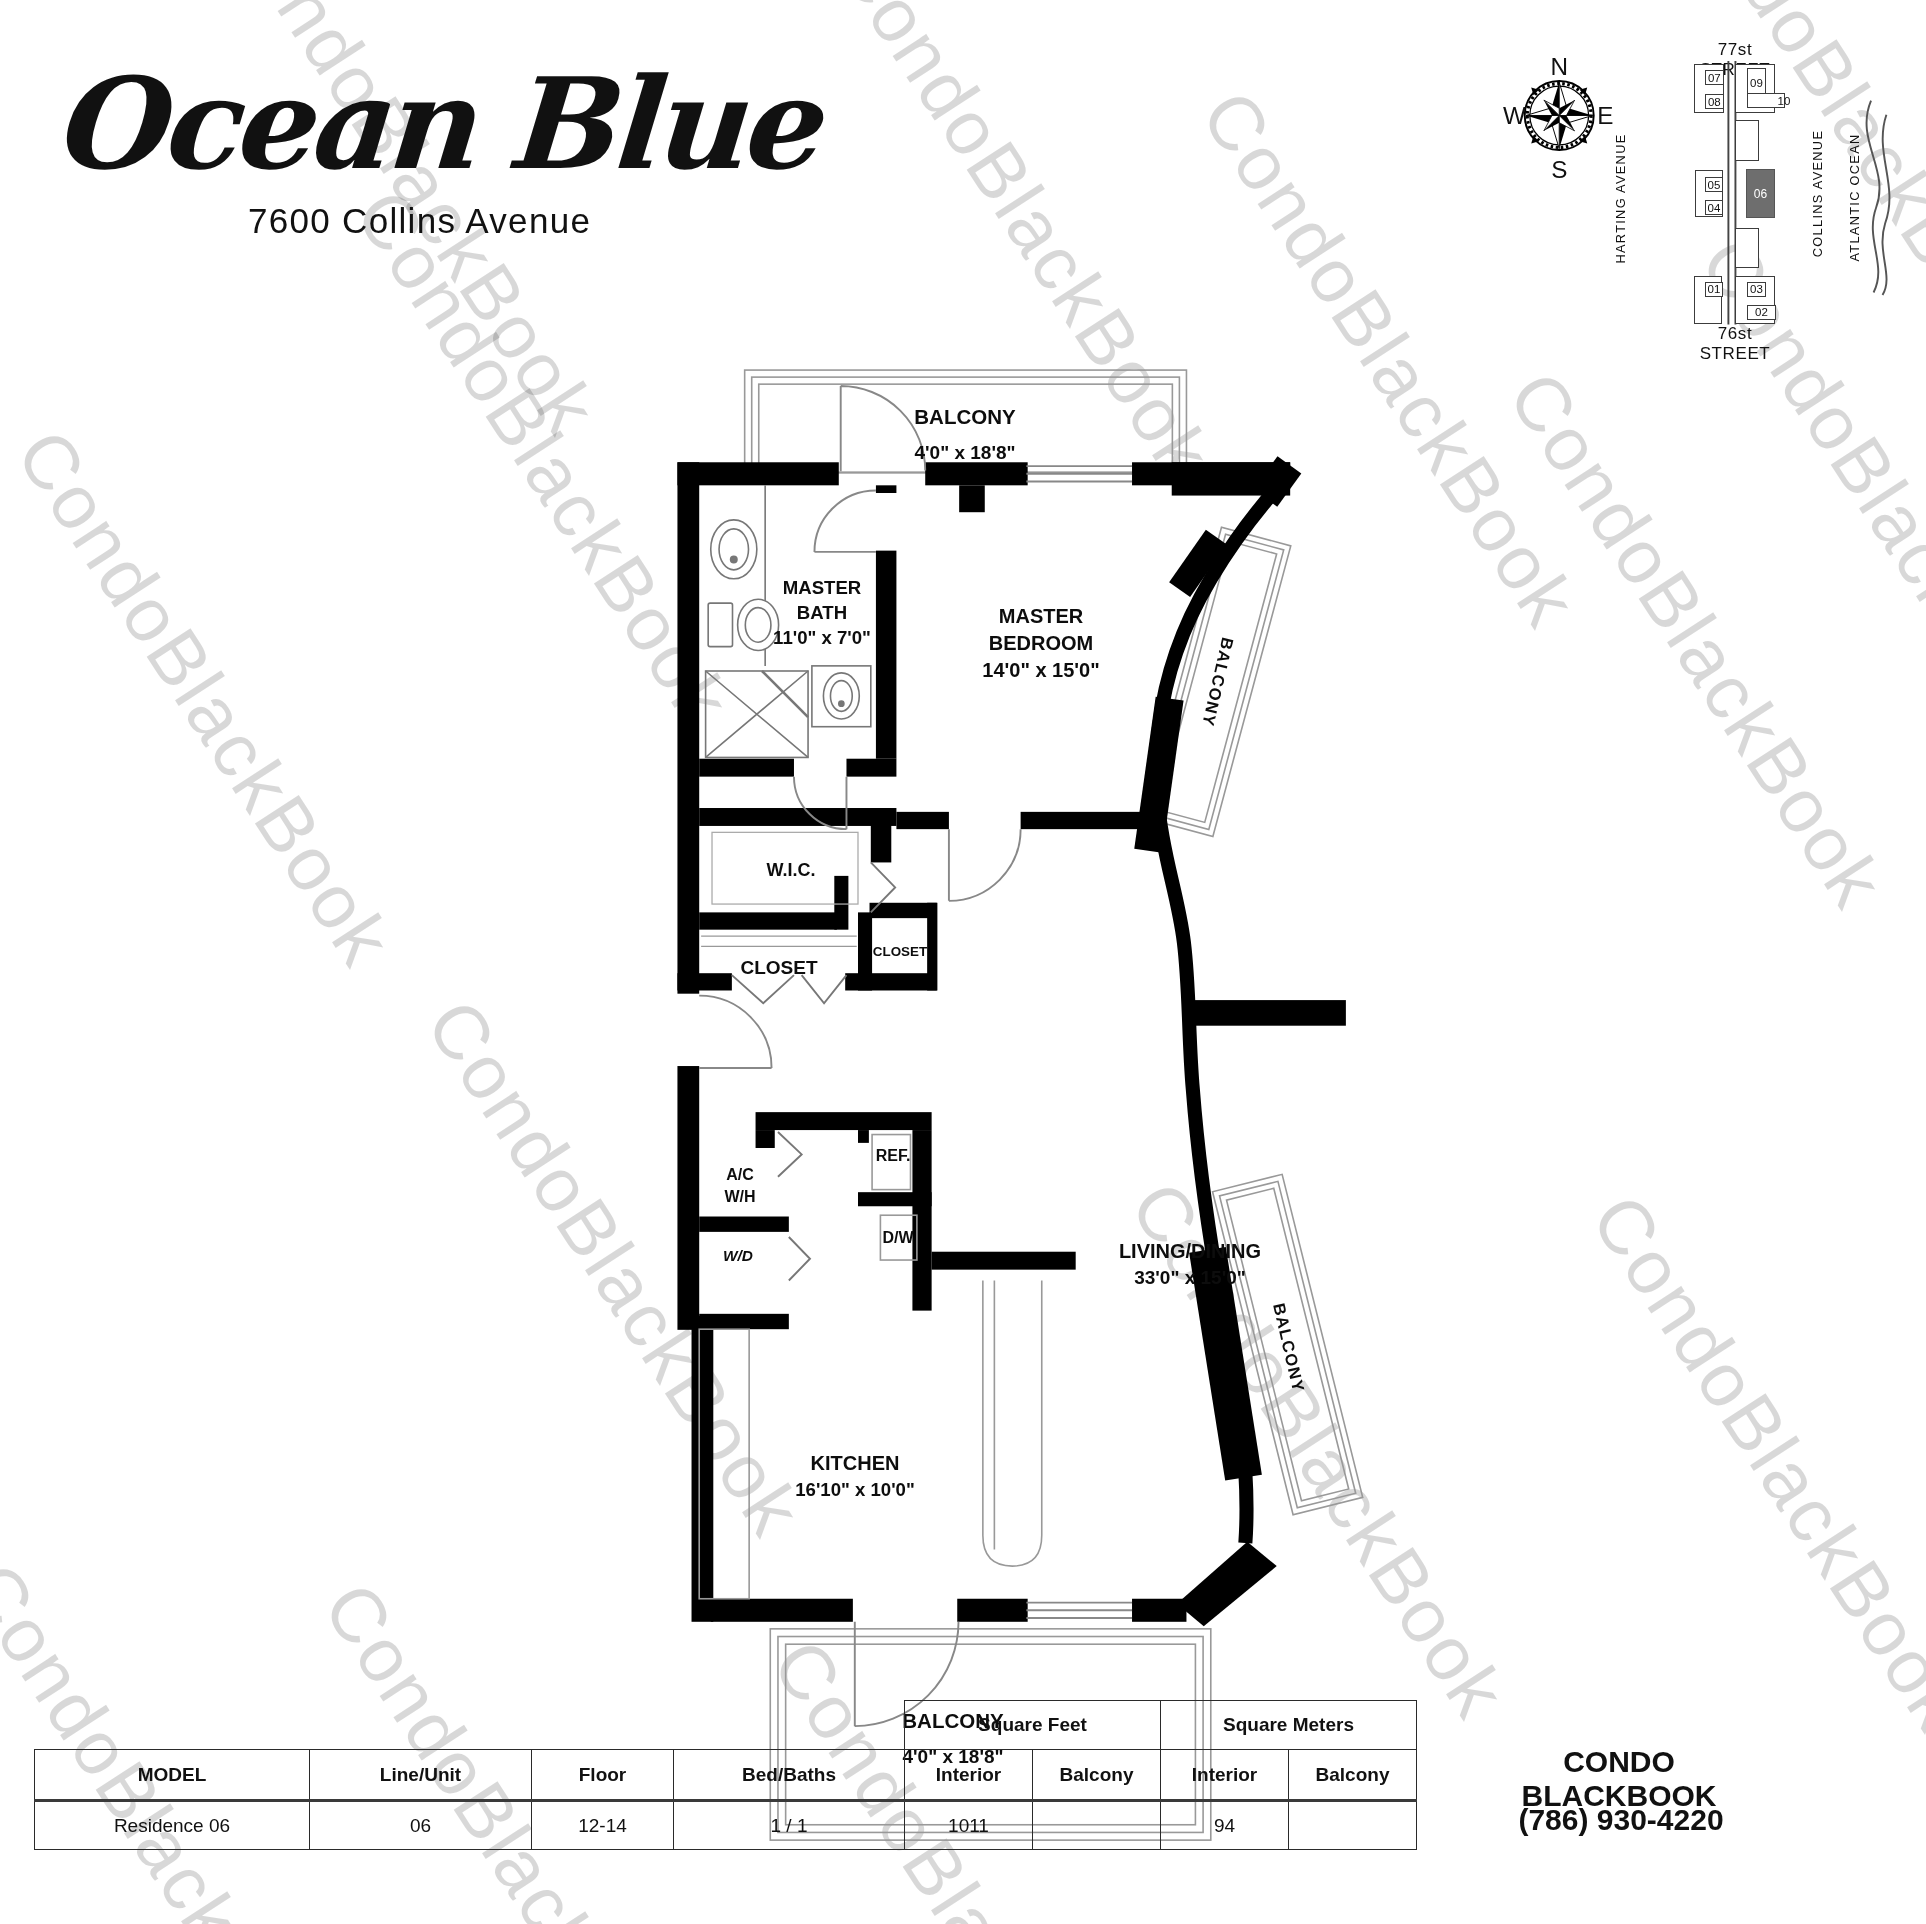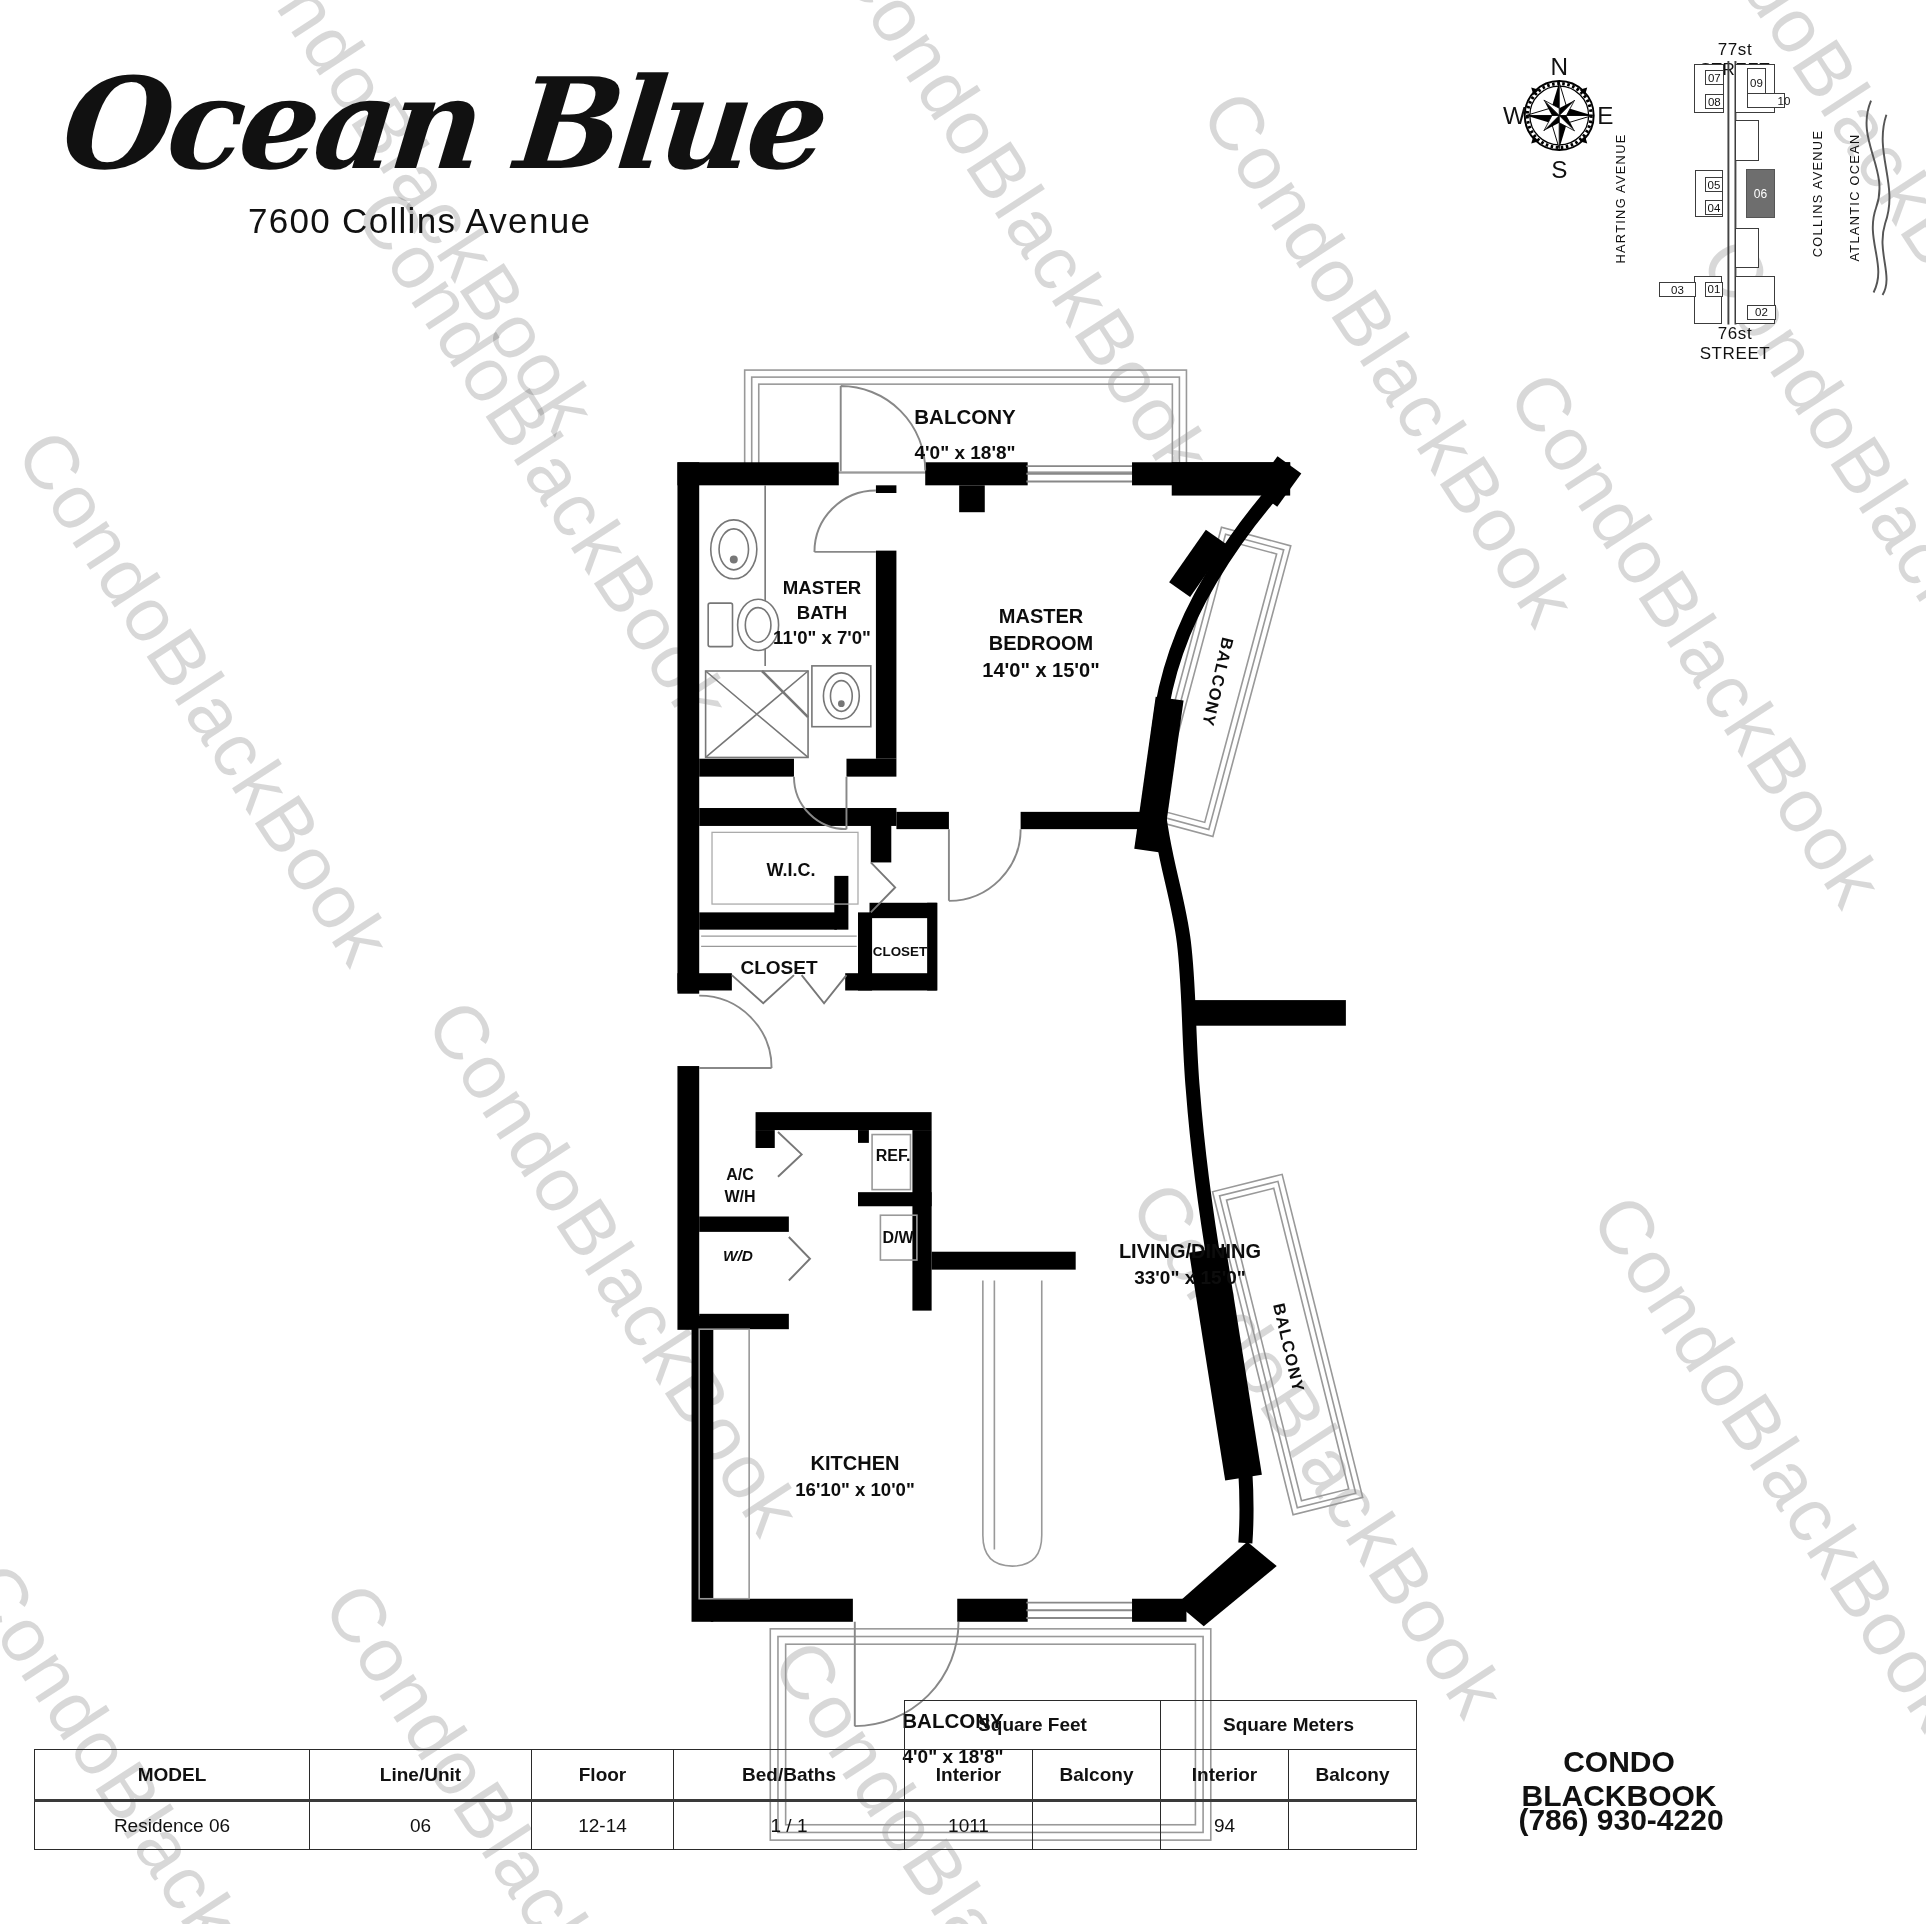--- a/index.html
+++ b/index.html
@@ -157,7 +157,7 @@
     <span>00</span>
   </div>
 <div class="bld" style="left:1735px;top:276px;width:40px;height:48px;"></div>
-<div class="unit" style="left:1659px;top:282px;width:37px;height:14.7px;align-items:flex-end;">
+<div class="unit" style="left:1747px;top:282px;width:19px;height:14.7px;">
     <span>03</span>
   </div>
 <div class="unit" style="left:1747px;top:305px;width:29px;height:14.7px;">

